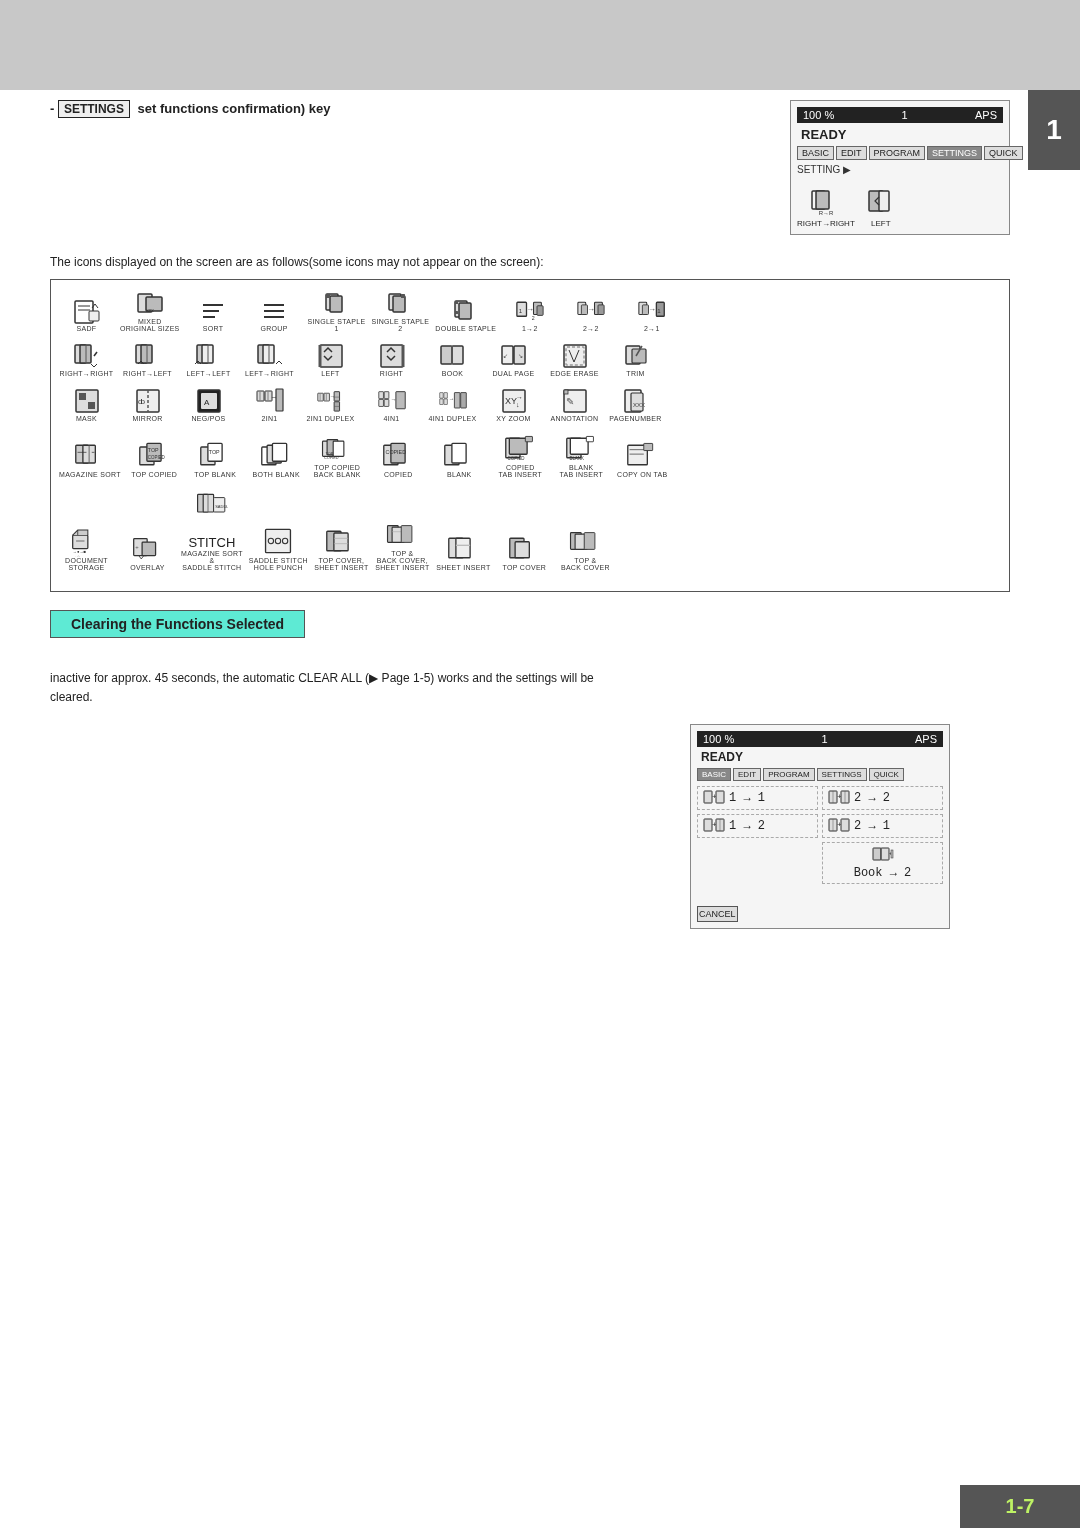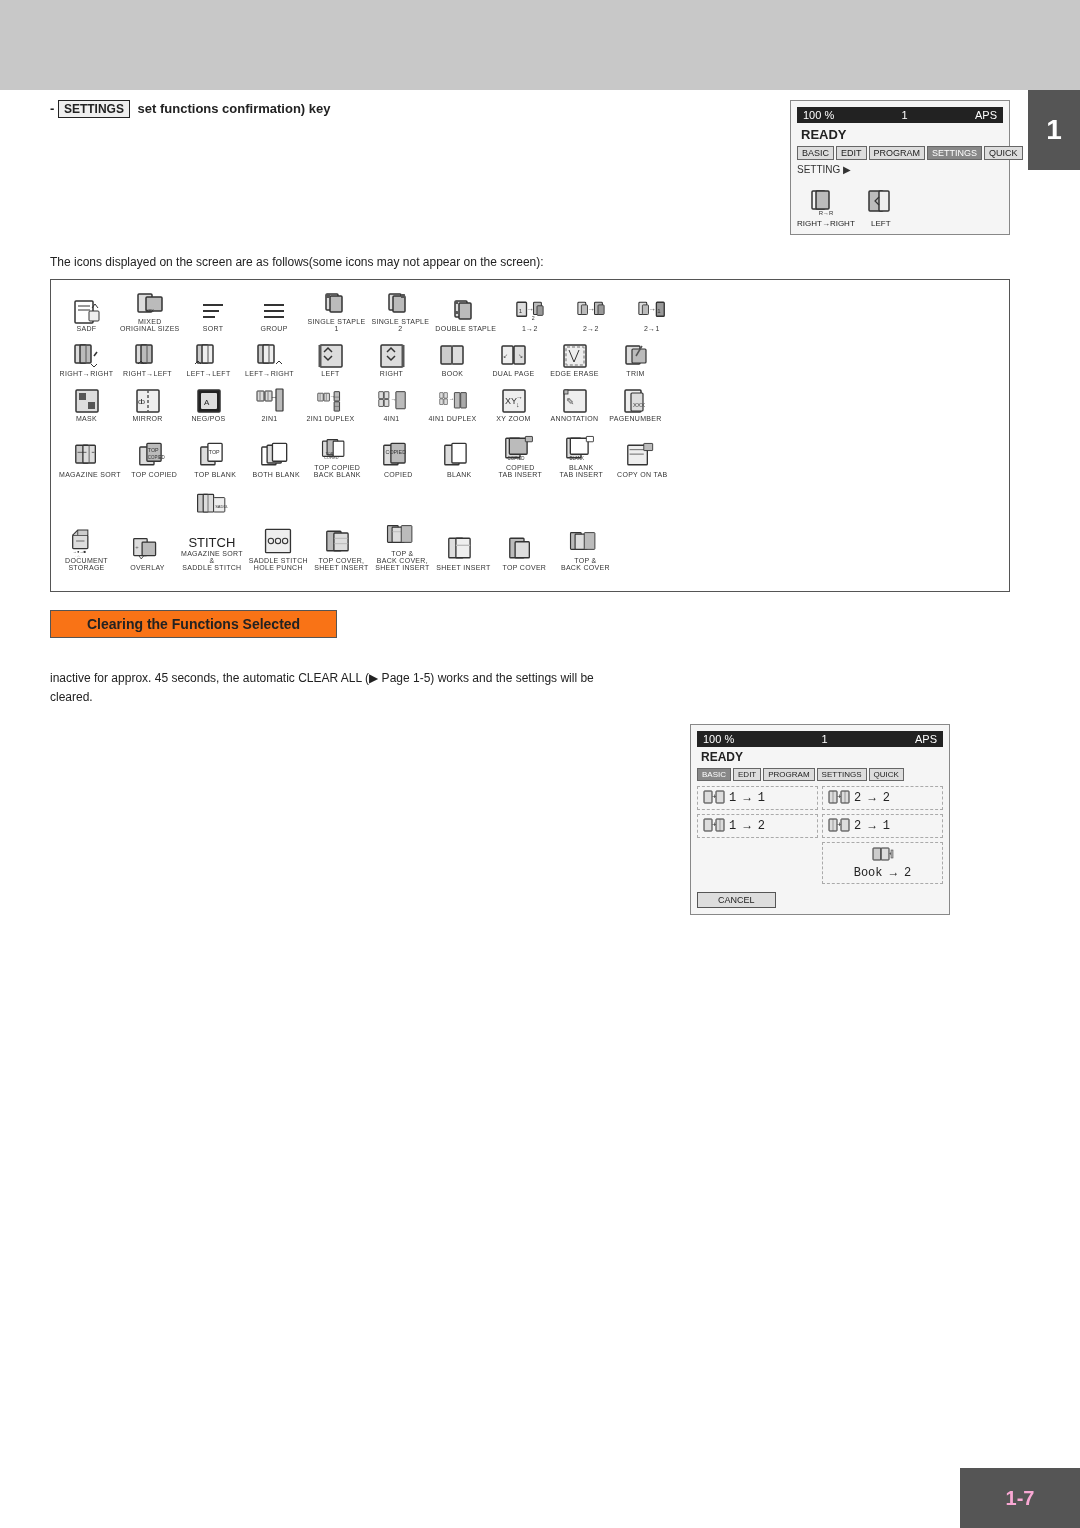--- a/index.html
+++ b/index.html
@@ -197,9 +197,9 @@
     
     .clearing-section-header {
       border: 1.5px solid #555;
-      background: #f97316;
+      background: #5eead4;
       text-align: center;
-      padding: 5px 36px;
+      padding: 5px 20px;
       font-size: 14px;
       font-weight: bold;
       margin-bottom: 12px;

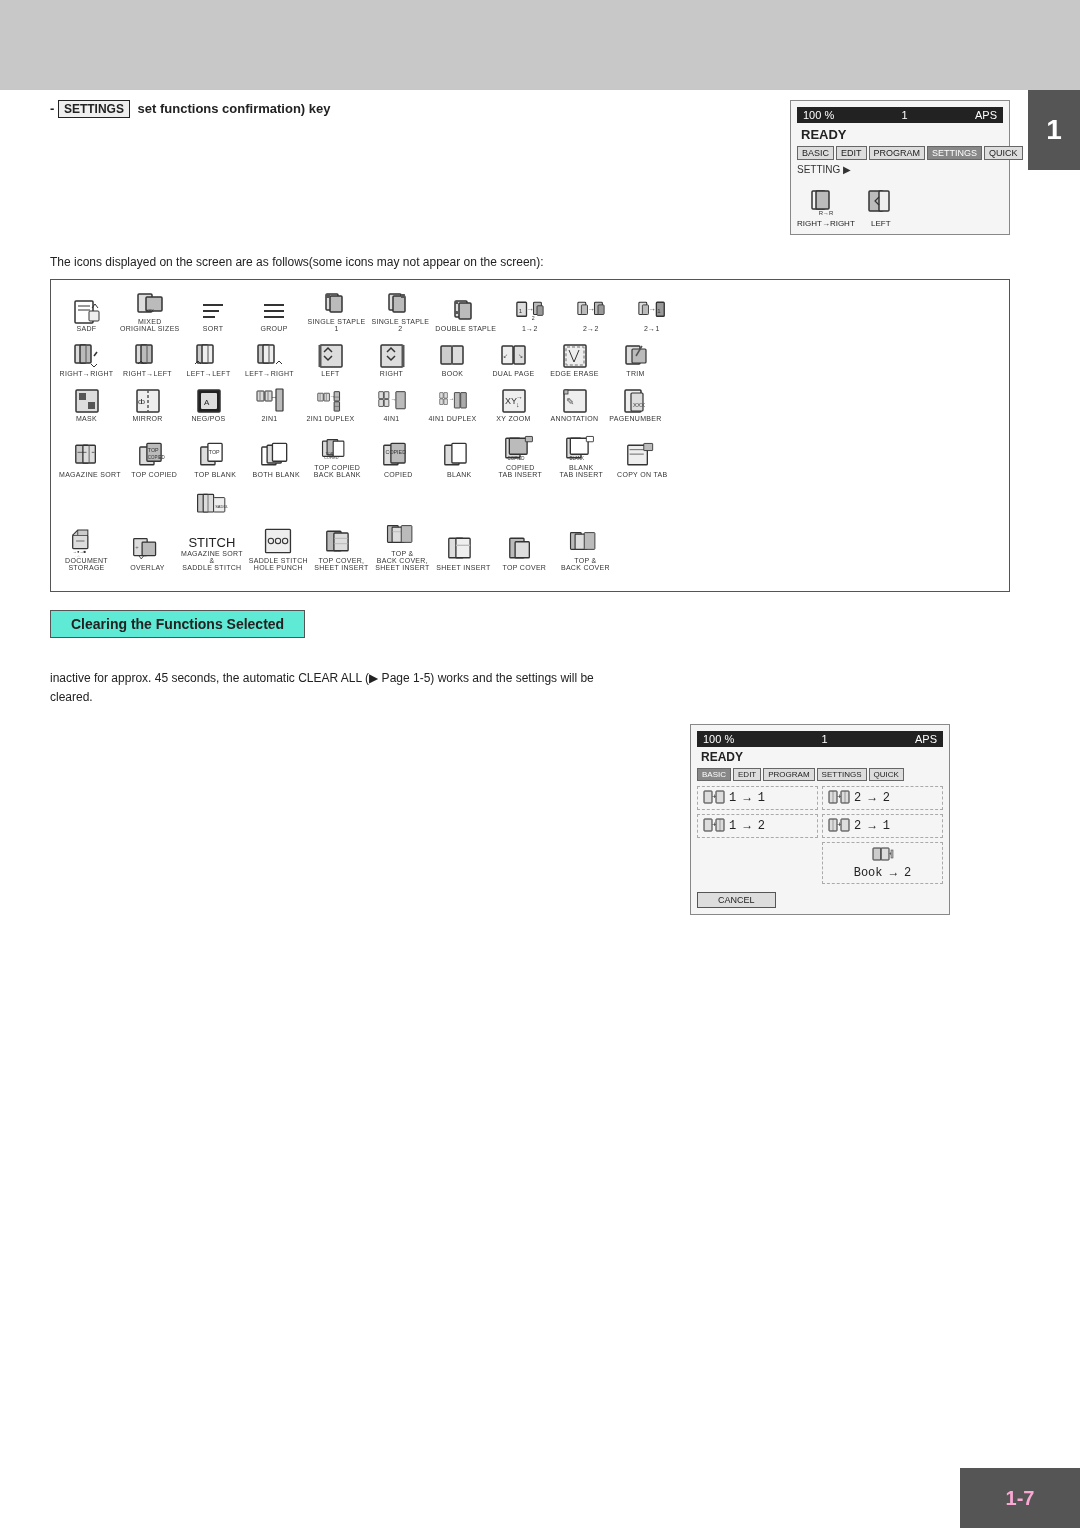--- a/index.html
+++ b/index.html
@@ -281,9 +281,9 @@
       border: 1px solid #555;
       background: #ddd;
       font-size: 9px;
-      padding: 2px 20px;
+      padding: 2px 1px;
       display: inline-block;
-      margin-top: 3px;
+      margin-top: 17px;
     }
 
     

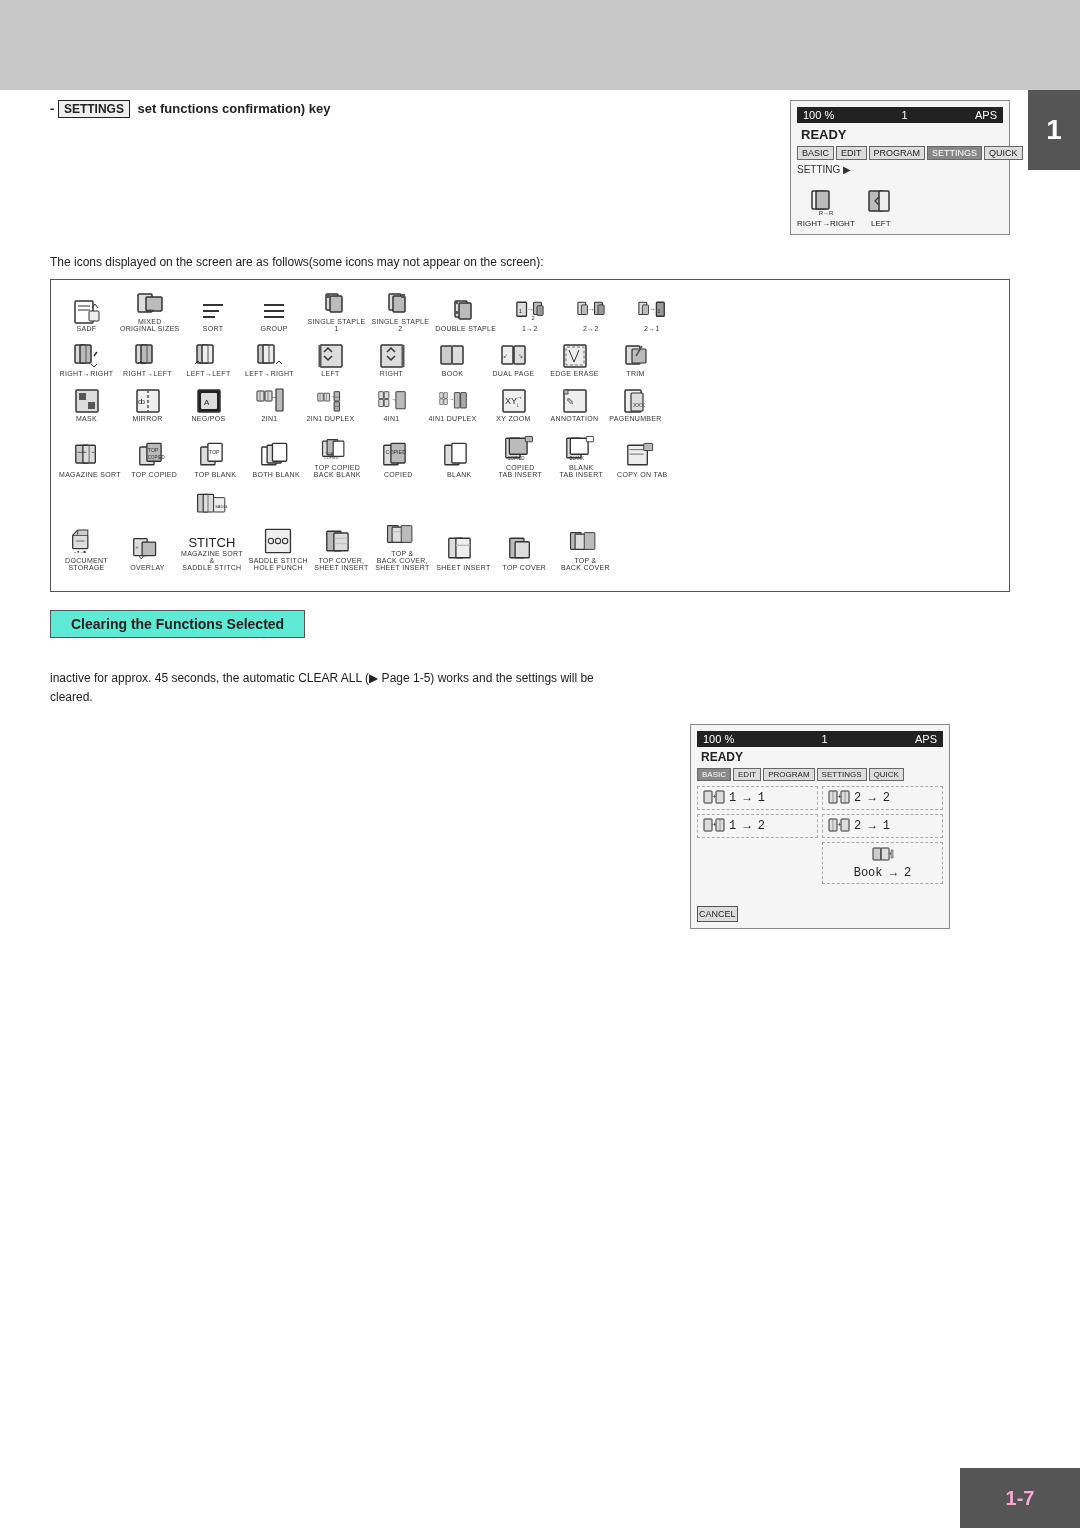--- a/index.html
+++ b/index.html
@@ -42,12 +42,12 @@
       bottom: 0;
       right: 0;
       width: 120px;
-      height: 60px;
+      height: 43px;
       background: #555;
       display: flex;
       align-items: center;
       justify-content: center;
-      color: #f9a8d4;
+      color: #bef264;
       font-size: 20px;
       font-weight: bold;
     }

